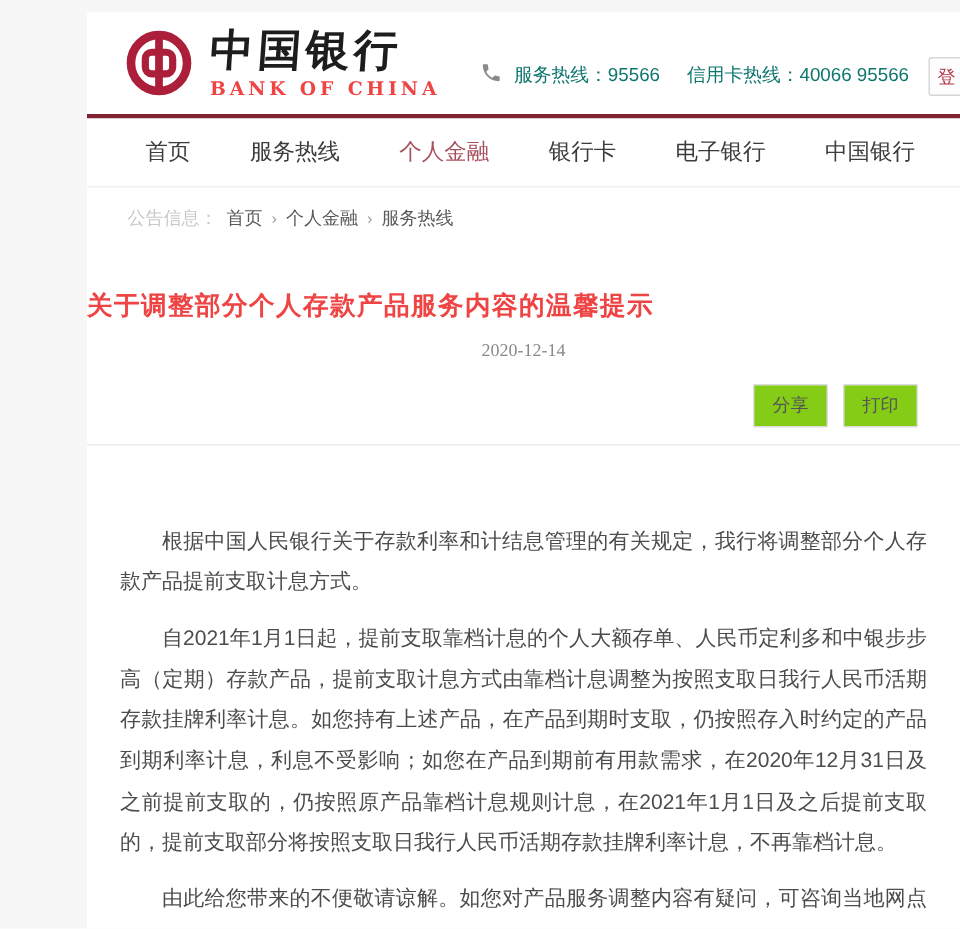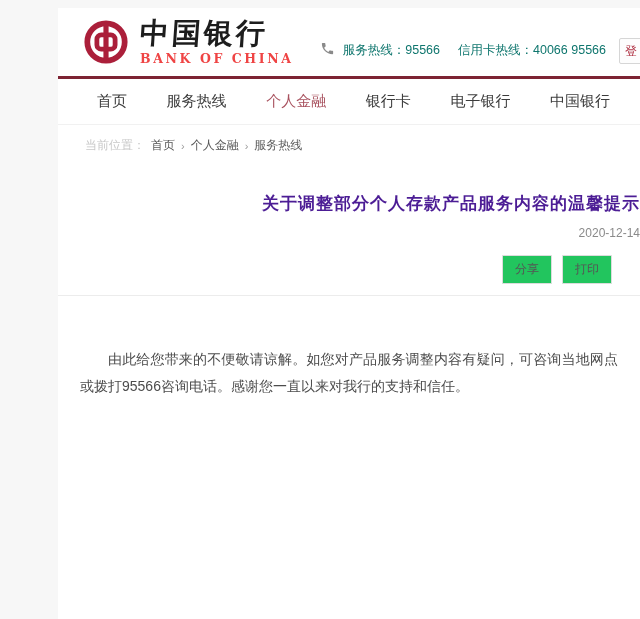--- a/index.html
+++ b/index.html
@@ -120,7 +120,7 @@
   </div>
 
   <div class="breadcrumb">
-    <span class="crumb-prefix">当前位置：</span>
+    <span class="crumb-prefix">公告信息：</span>
     <span class="crumb-link">首页</span>
     <span class="crumb-sep">›</span>
     <span class="crumb-link">个人金融</span>

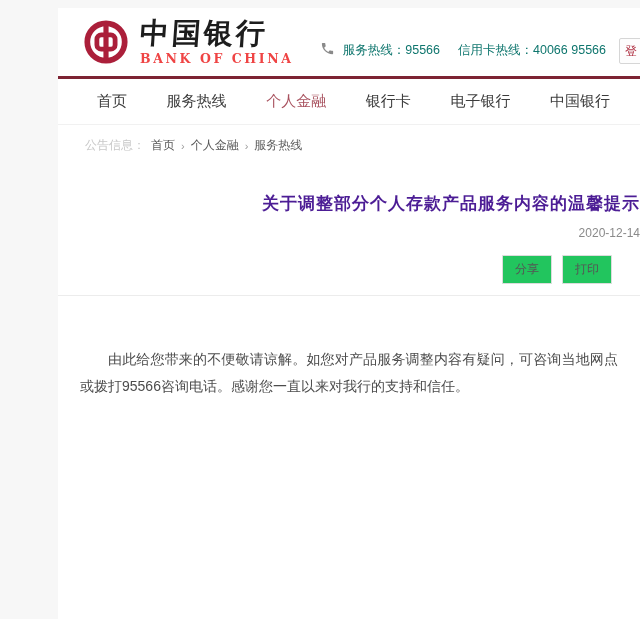--- a/index.html
+++ b/index.html
@@ -57,8 +57,8 @@
   .crumb-sep{color:#9c9c9c;font-size:11px;}
   
   .article-title{
-    margin-top:38px;text-align:right;font-size:17px;font-weight:bold;
-    color:#4c1d95;letter-spacing:1px;
+    margin-top:38px;text-align:left;font-size:17px;font-weight:bold;
+    color:#ef4444;letter-spacing:1px;
   }
   .article-date{margin-top:11px;text-align:right;font-size:12px;color:#8a8a8a;}
   .actions{display:flex;justify-content:flex-end;gap:10px;margin:15px 28px 0 0;}

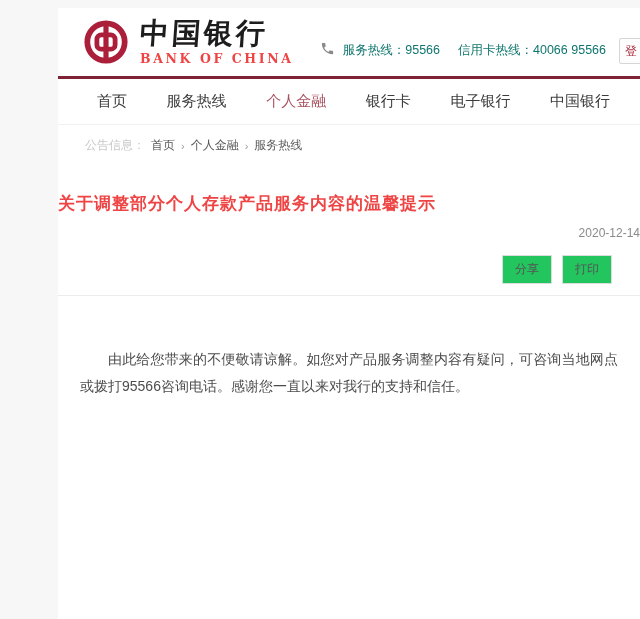--- a/index.html
+++ b/index.html
@@ -60,7 +60,7 @@
     margin-top:38px;text-align:left;font-size:17px;font-weight:bold;
     color:#ef4444;letter-spacing:1px;
   }
-  .article-date{margin-top:11px;text-align:right;font-size:12px;color:#8a8a8a;}
+  .article-date{margin-top:11px;text-align:center;font-size:12px;color:#8a8a8a;font-family:Liberation Serif, serif;}
   .actions{display:flex;justify-content:flex-end;gap:10px;margin:15px 28px 0 0;}
   .action-btn{
     border:1px solid #dcdcdc;background:#22c55e;color:#555;font-size:12px;

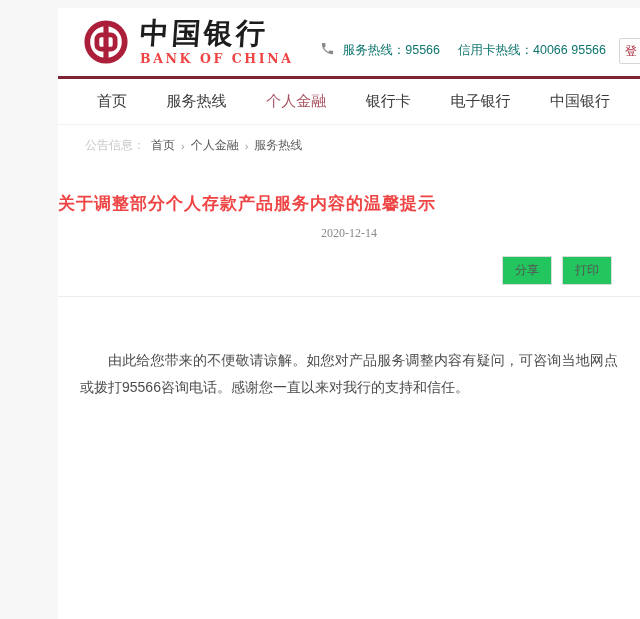--- a/index.html
+++ b/index.html
@@ -63,7 +63,7 @@
   .article-date{margin-top:11px;text-align:center;font-size:12px;color:#8a8a8a;font-family:Liberation Serif, serif;}
   .actions{display:flex;justify-content:flex-end;gap:10px;margin:15px 28px 0 0;}
   .action-btn{
-    border:1px solid #dcdcdc;background:#22c55e;color:#555;font-size:12px;
+    border:1px solid #dcdcdc;background:#84cc16;color:#555;font-size:12px;
     padding:5px 12px;cursor:pointer;border-radius:1px;
     font-family:"Liberation Sans","DejaVu Sans",sans-serif;
   }

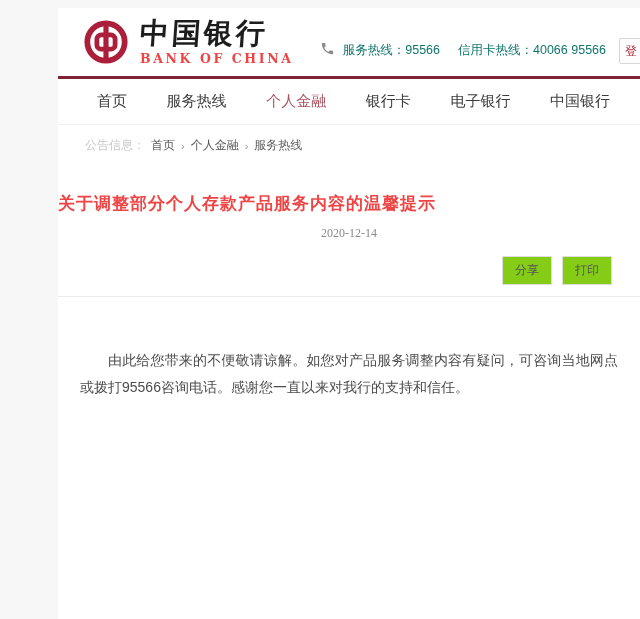--- a/index.html
+++ b/index.html
@@ -139,6 +139,7 @@
   <div class="article-rule"></div>
 
   <div class="article-body">
+    <p class="para">根据中国人民银行关于存款利率和计结息管理的有关规定，我行将调整部分个人存款产品提前支取计息方式。</p>
     <p class="para">由此给您带来的不便敬请谅解。如您对产品服务调整内容有疑问，可咨询当地网点或拨打95566咨询电话。感谢您一直以来对我行的支持和信任。</p>
 
   </div>

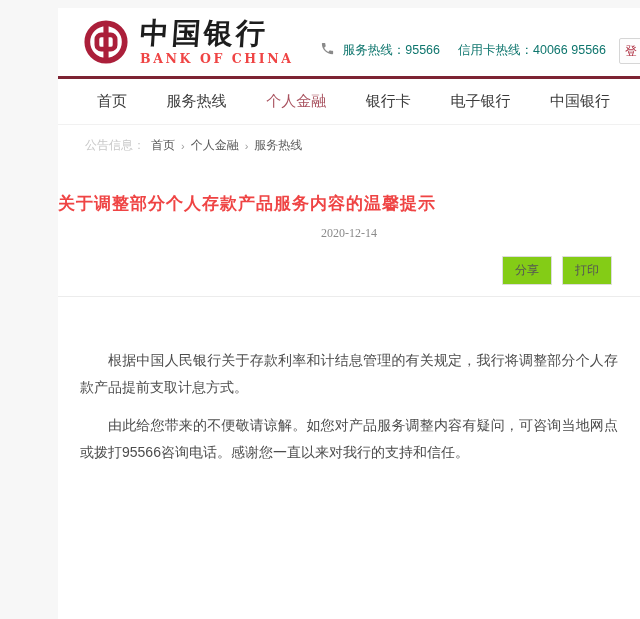--- a/index.html
+++ b/index.html
@@ -140,6 +140,7 @@
 
   <div class="article-body">
     <p class="para">根据中国人民银行关于存款利率和计结息管理的有关规定，我行将调整部分个人存款产品提前支取计息方式。</p>
+    <p class="para">自2021年1月1日起，提前支取靠档计息的个人大额存单、人民币定利多和中银步步高（定期）存款产品，提前支取计息方式由靠档计息调整为按照支取日我行人民币活期存款挂牌利率计息。如您持有上述产品，在产品到期时支取，仍按照存入时约定的产品到期利率计息，利息不受影响；如您在产品到期前有用款需求，在2020年12月31日及之前提前支取的，仍按照原产品靠档计息规则计息，在2021年1月1日及之后提前支取的，提前支取部分将按照支取日我行人民币活期存款挂牌利率计息，不再靠档计息。</p>
     <p class="para">由此给您带来的不便敬请谅解。如您对产品服务调整内容有疑问，可咨询当地网点或拨打95566咨询电话。感谢您一直以来对我行的支持和信任。</p>
 
   </div>

